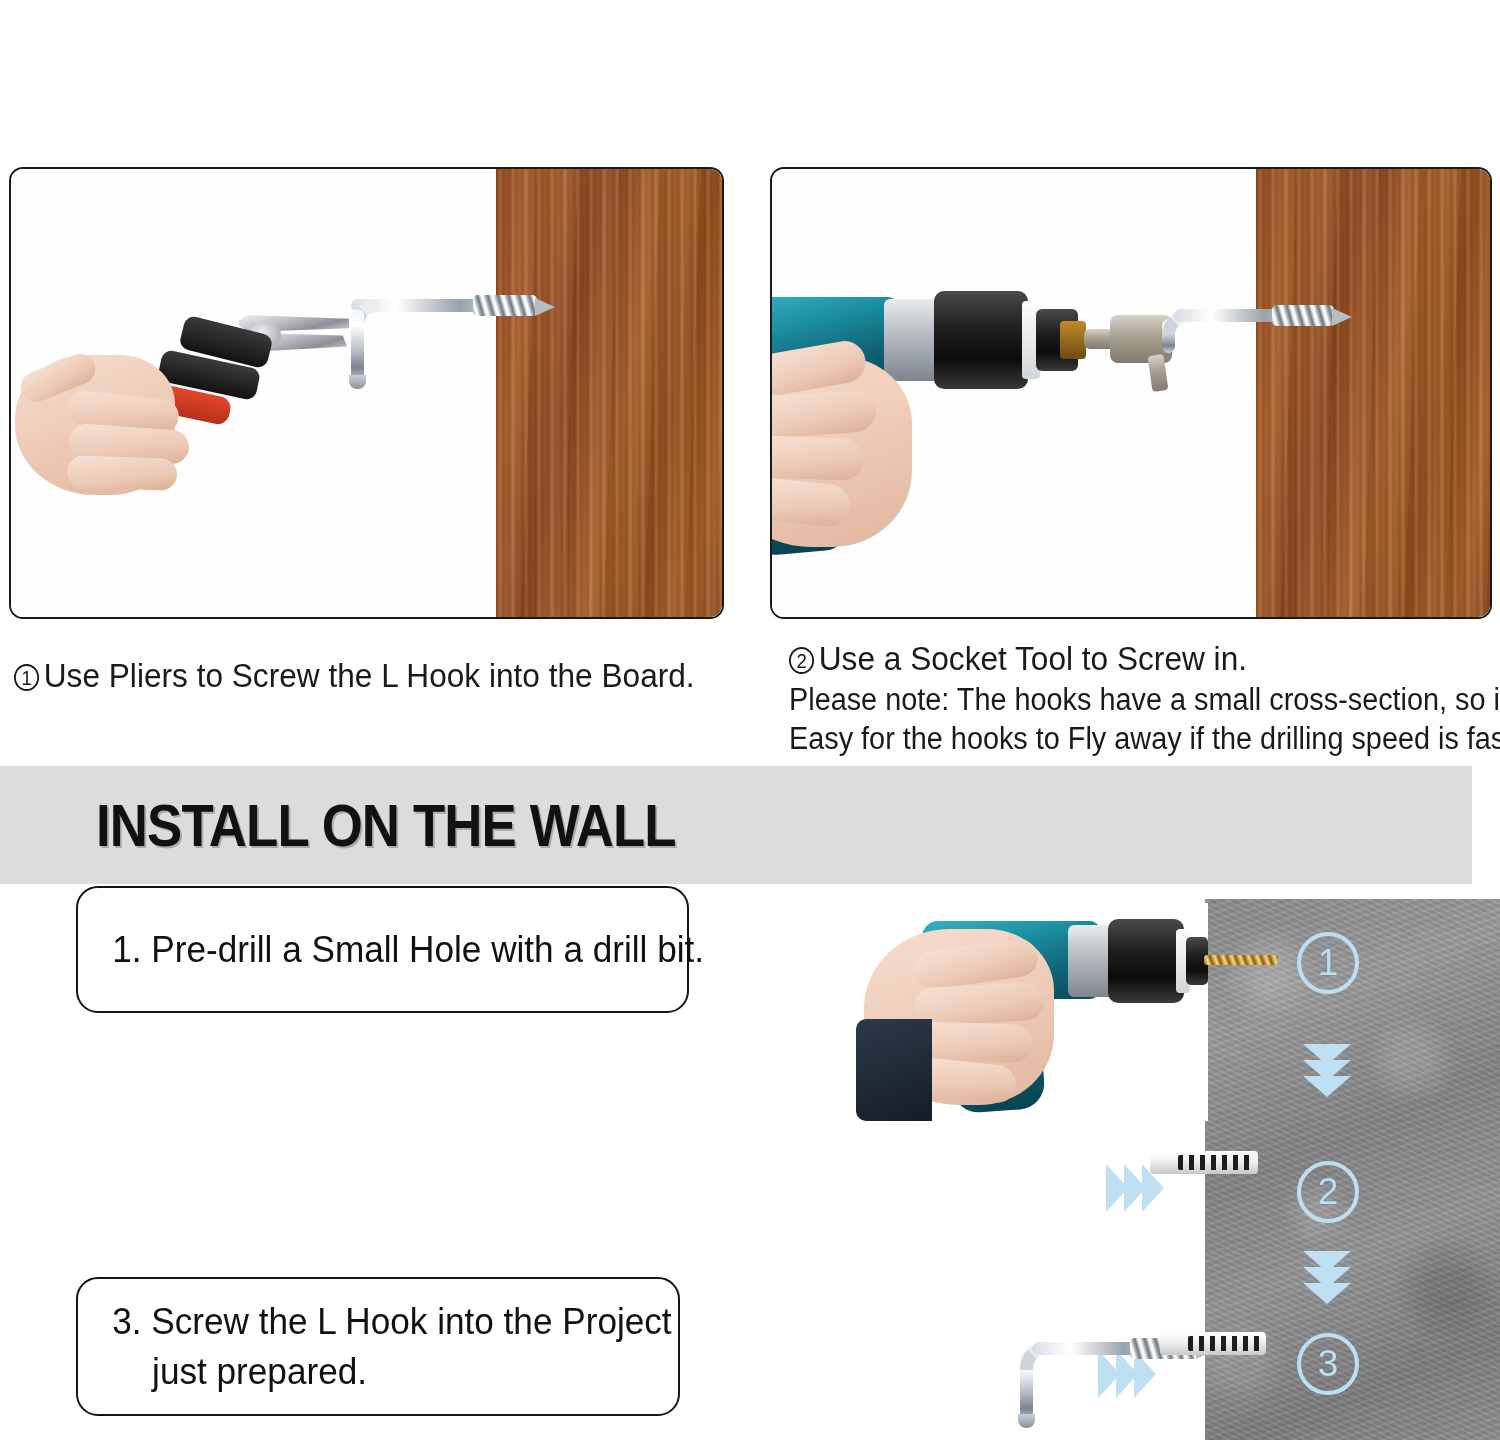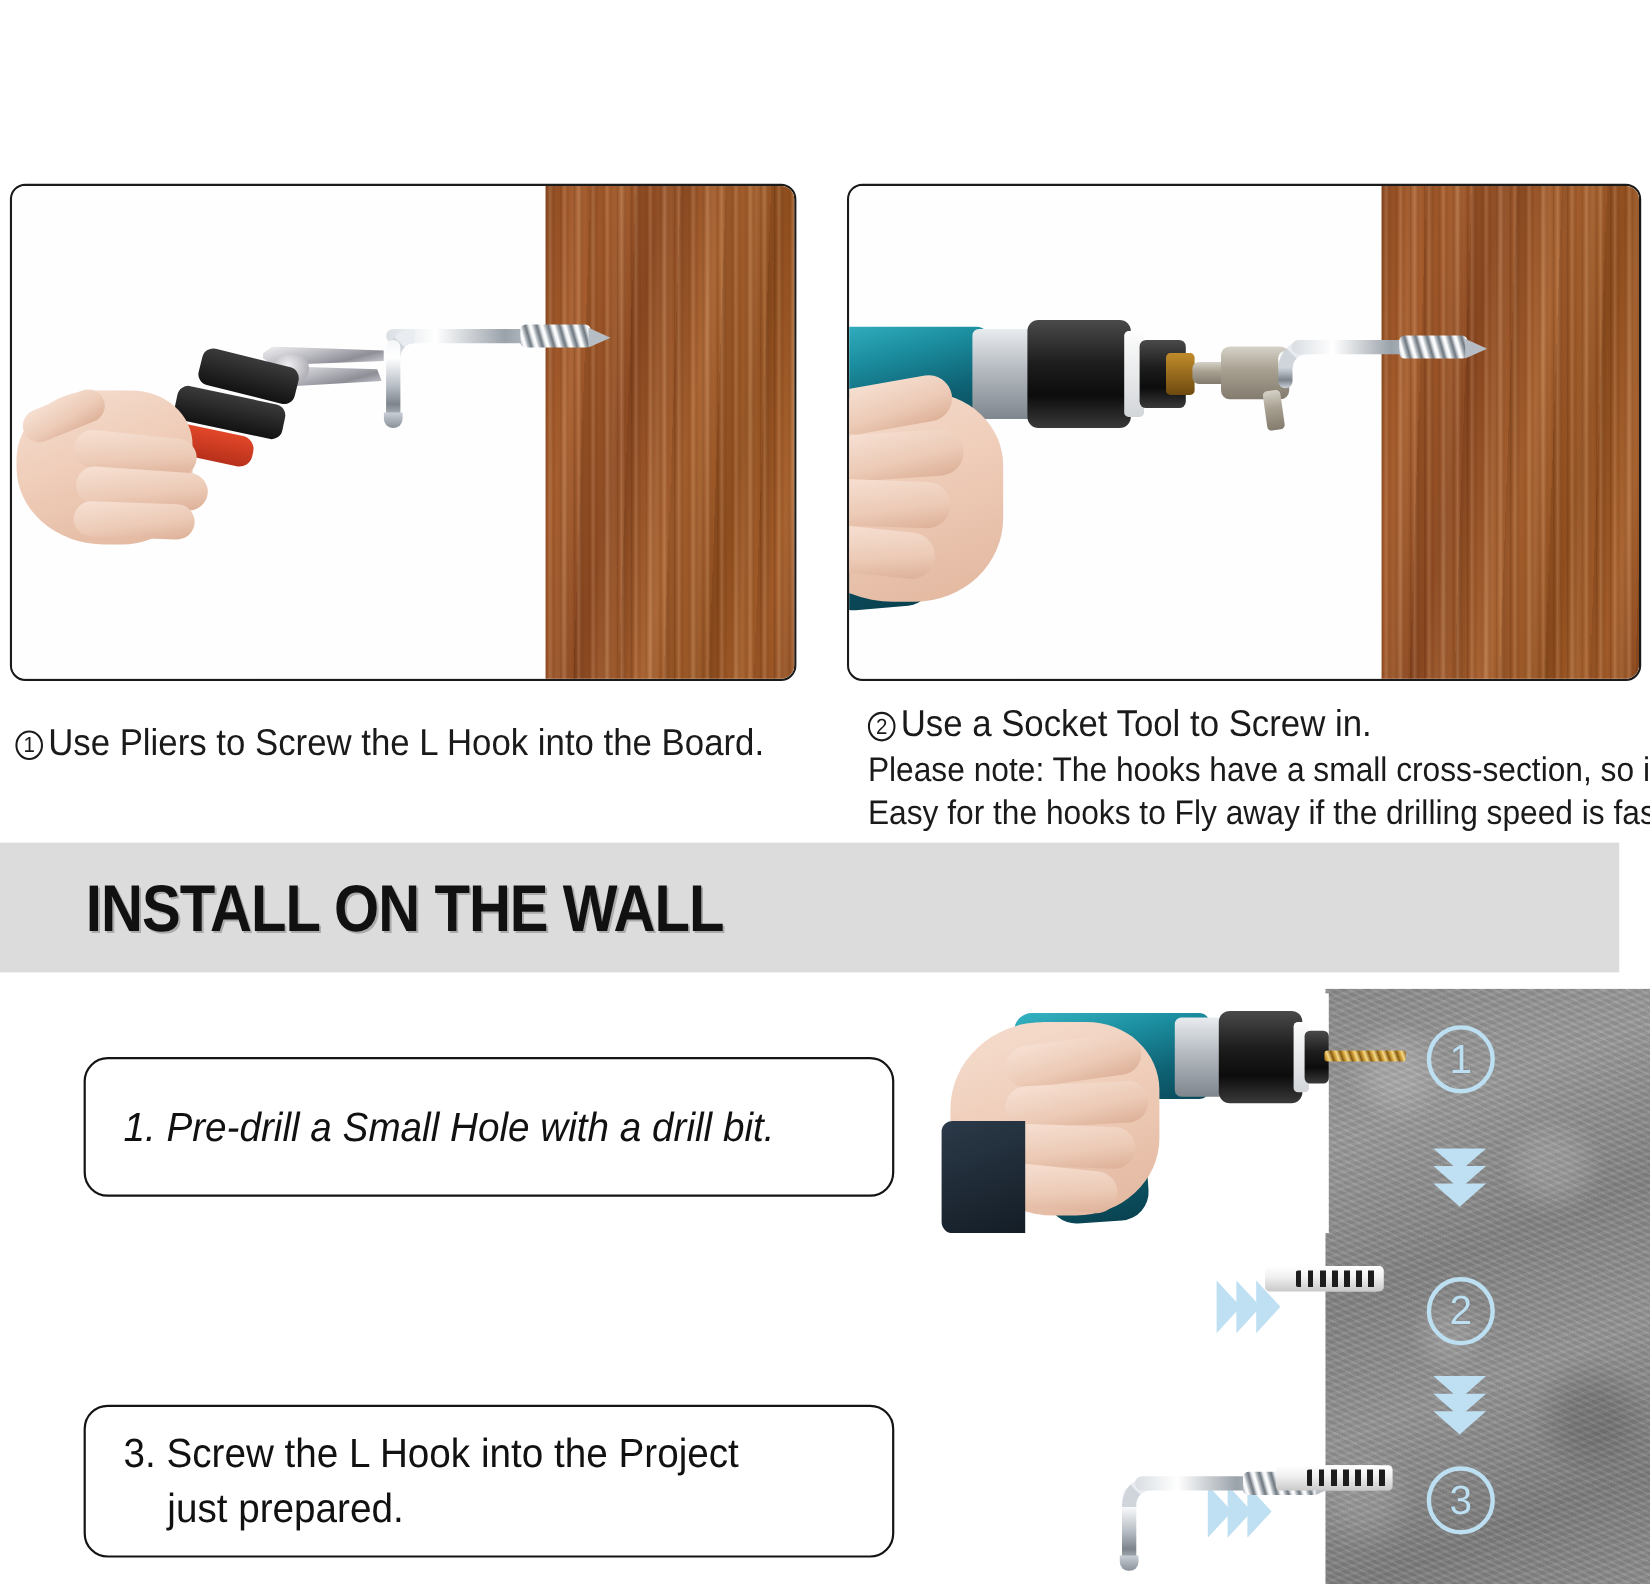--- a/index.html
+++ b/index.html
@@ -29,7 +29,7 @@
   }
   #band-wood { left:0; top:0; width:1472px; height:128px; }
   #band-wood .band-title { margin-left:78px; font-size:62px; }
-  #band-wall { left:0; top:766px; width:1472px; height:118px; }
+  #band-wall { left:0; top:766px; width:1472px; height:118px;padding-left:18px; }
   #band-wall .band-title { margin-left:78px; font-size:60px; }
 
   

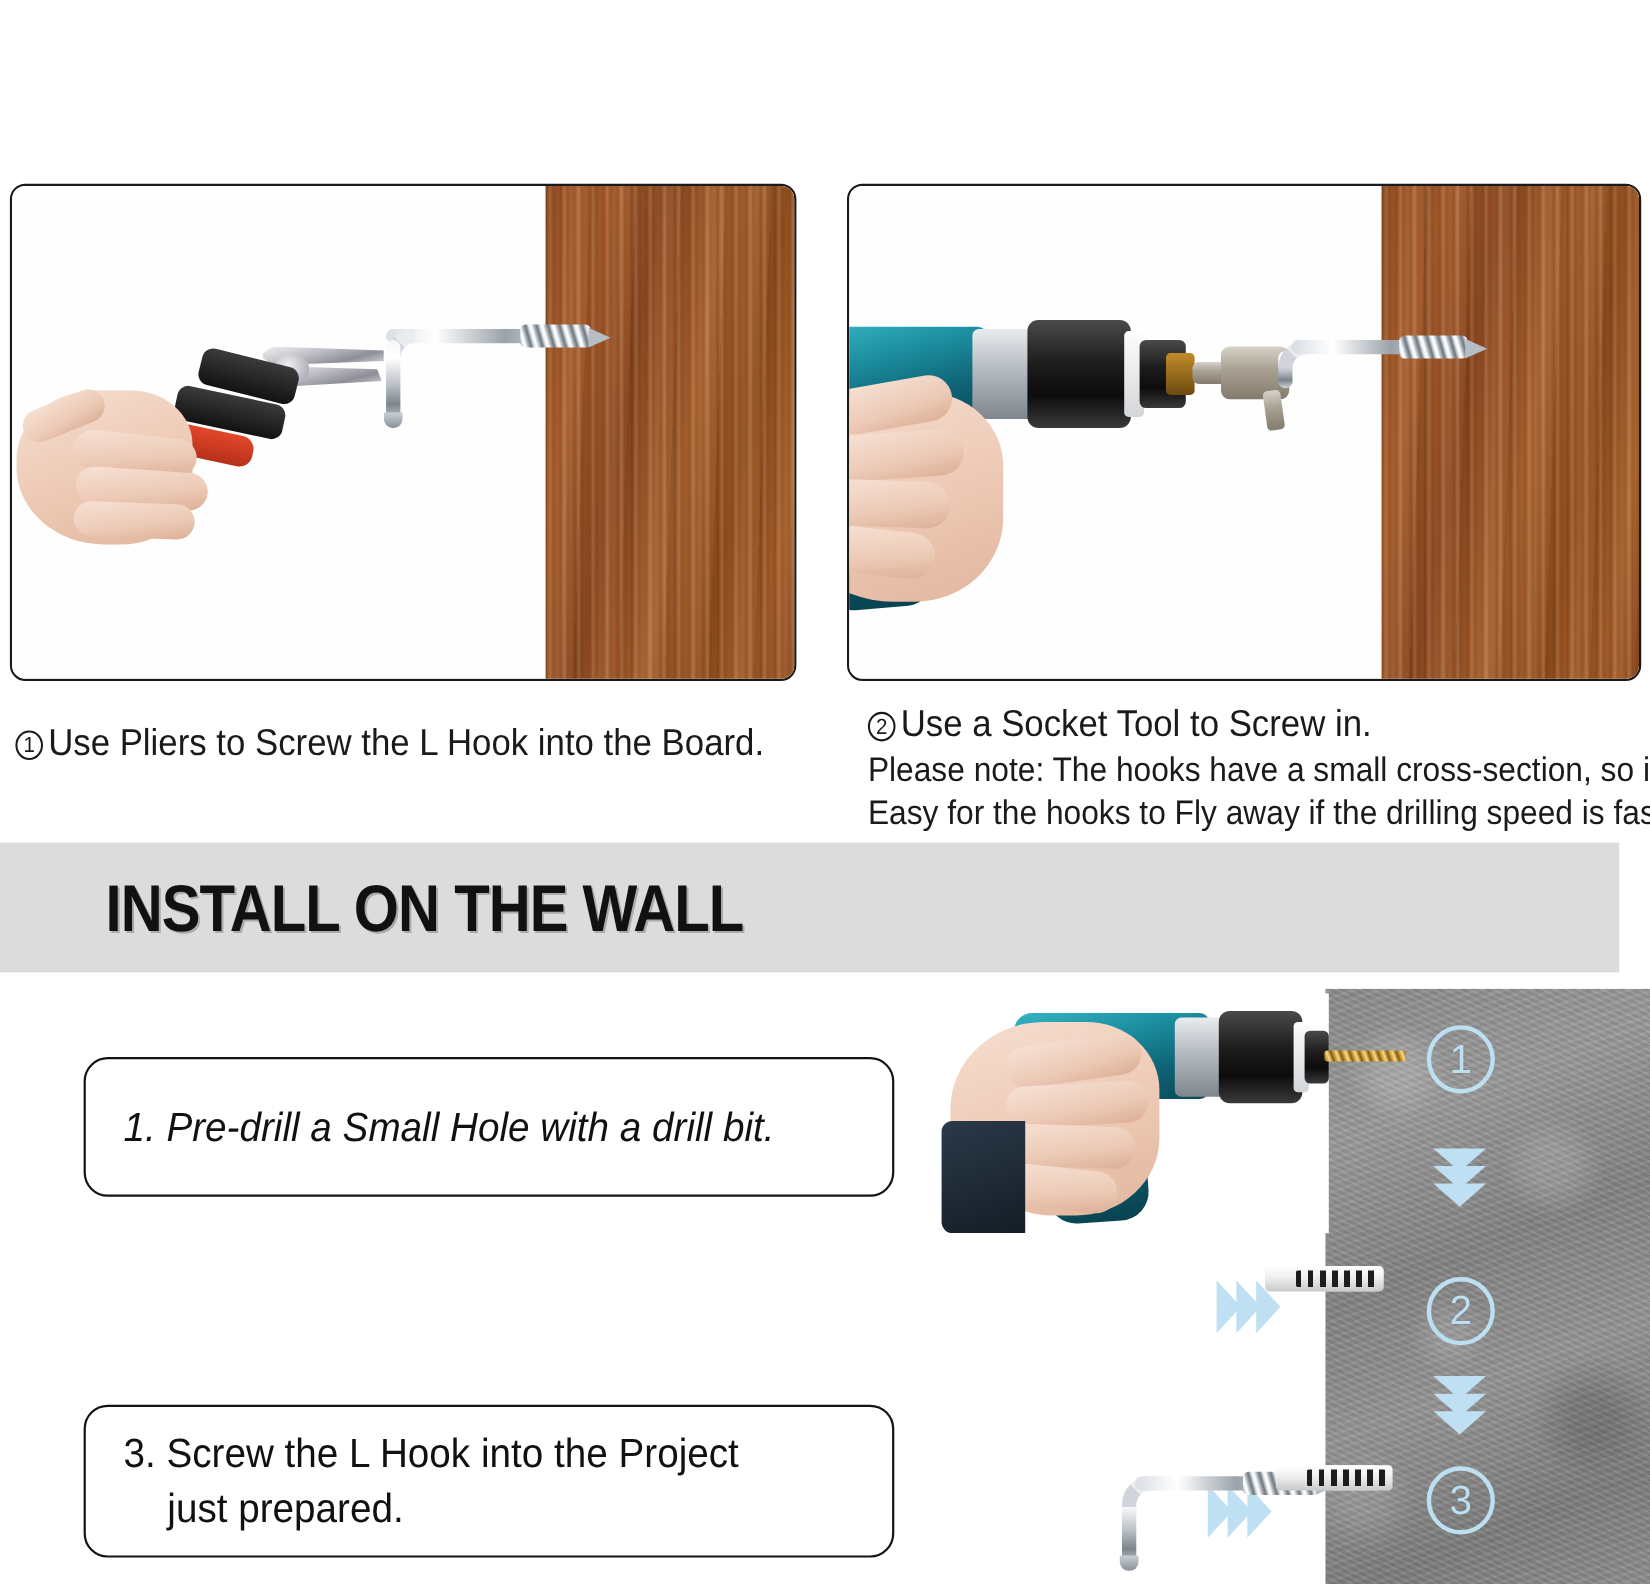--- a/index.html
+++ b/index.html
@@ -199,7 +199,7 @@
     white-space:nowrap;
   }
   .step-text .indent { padding-left:42px; display:block; }
-  #step-1 { left:76px; top:961px; width:737px; height:127px;font-style:italic; }
+  #step-1 { left:76px; top:886px; width:613px; height:127px; }
   #step-2 { left:76px; top:1104px; width:737px; height:139px; }
   #step-3 { left:76px; top:1277px; width:737px; height:139px; }
 

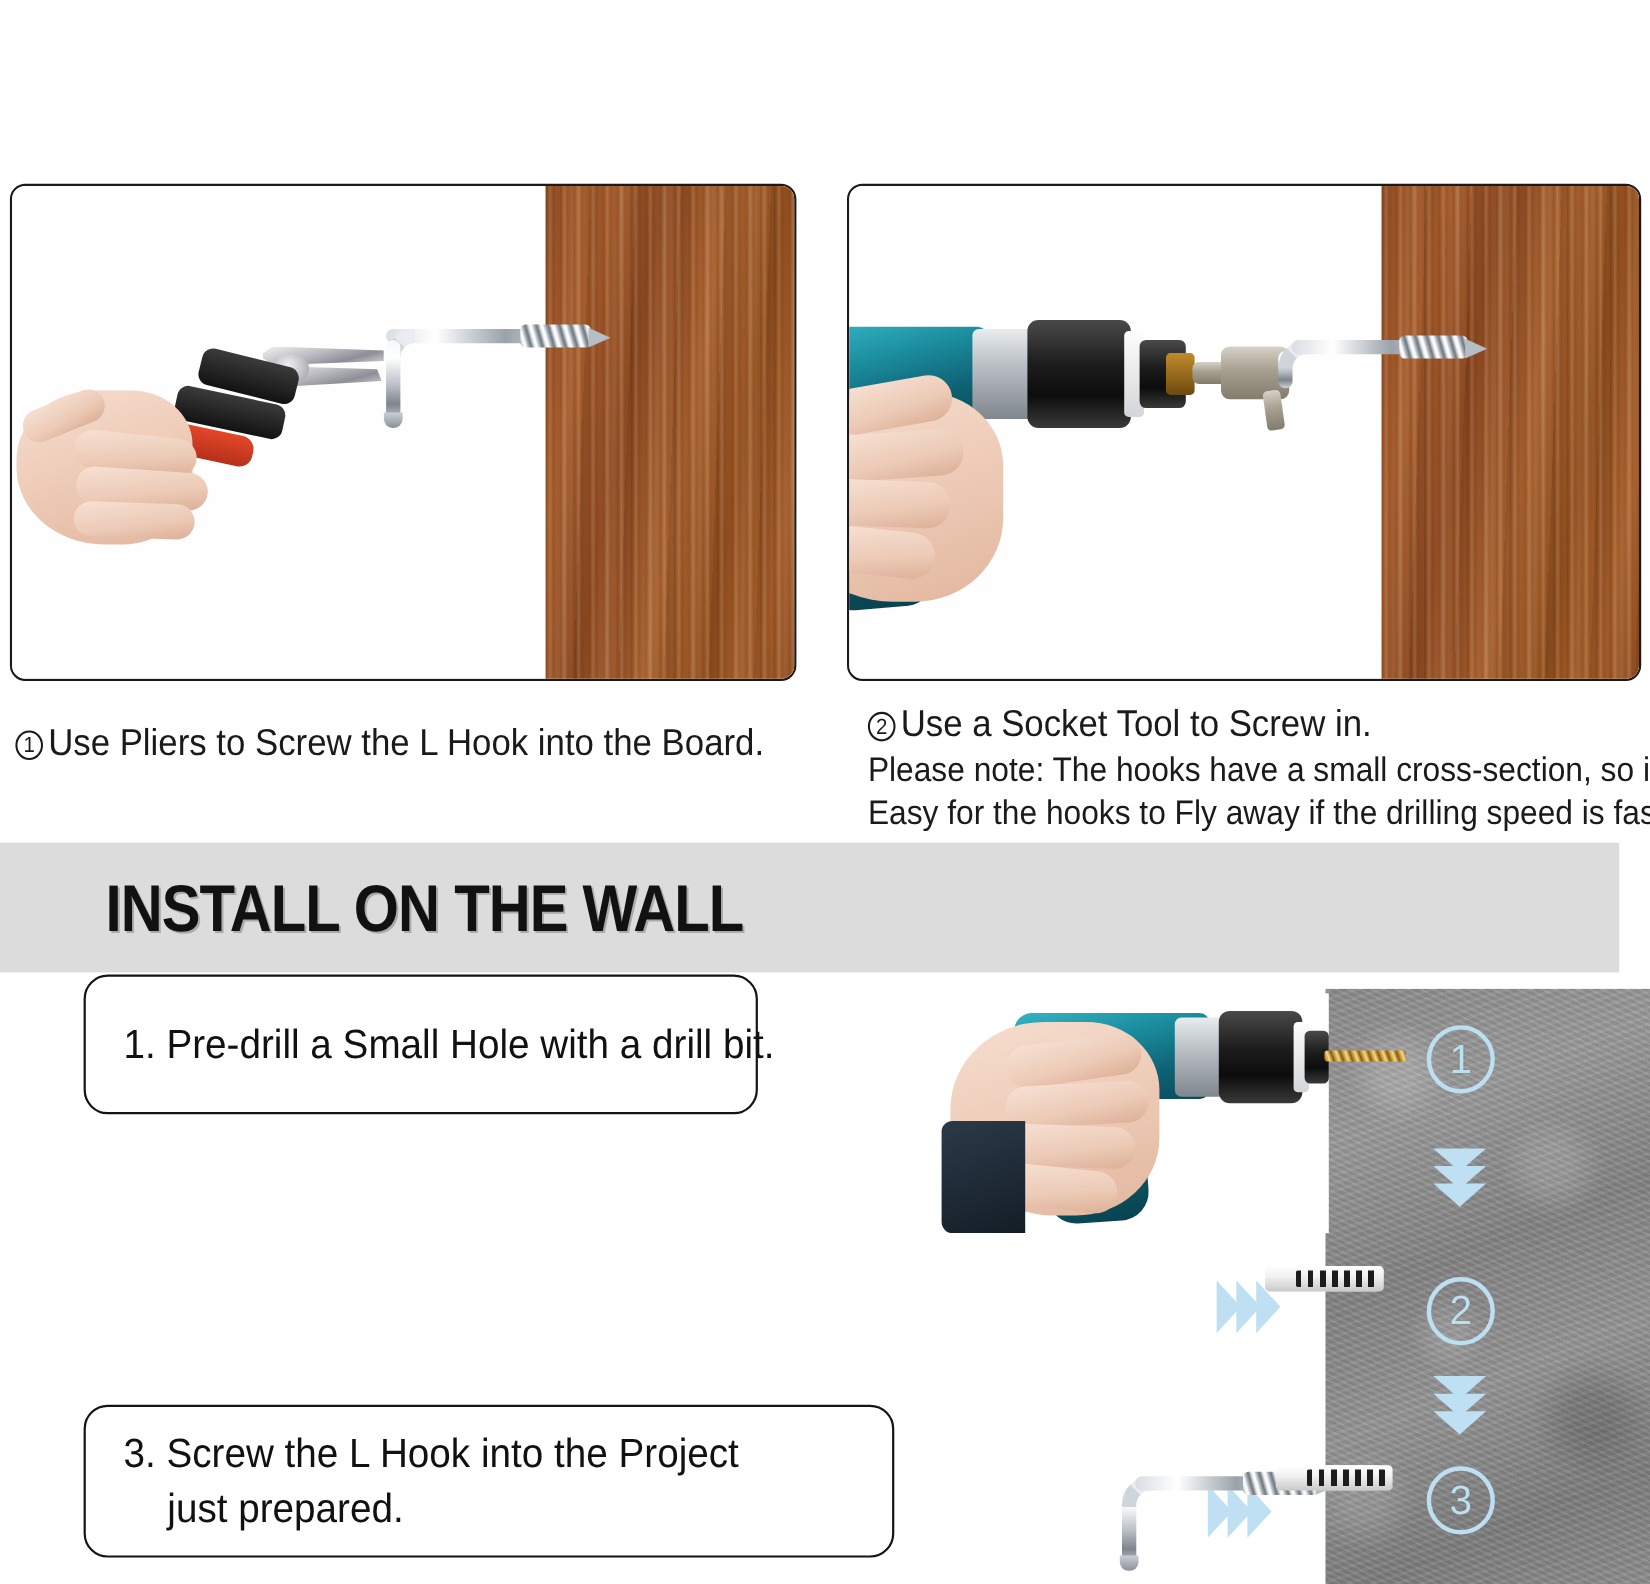--- a/index.html
+++ b/index.html
@@ -201,7 +201,7 @@
   .step-text .indent { padding-left:42px; display:block; }
   #step-1 { left:76px; top:886px; width:613px; height:127px; }
   #step-2 { left:76px; top:1104px; width:737px; height:139px; }
-  #step-3 { left:76px; top:1277px; width:737px; height:139px; }
+  #step-3 { left:76px; top:1277px; width:604px; height:139px; }
 
   
   #wall-panel {

